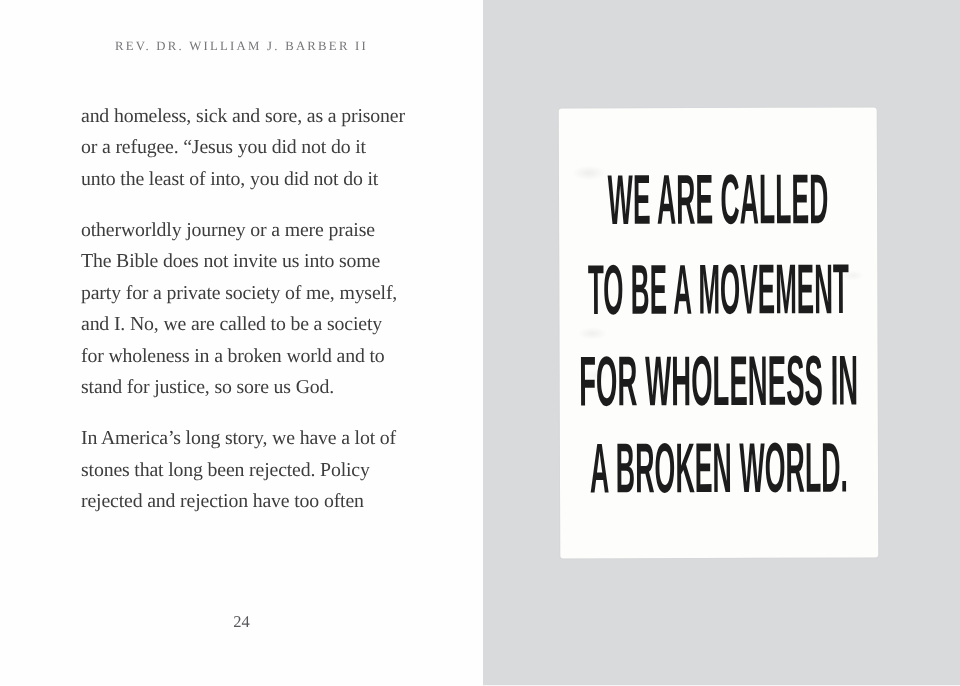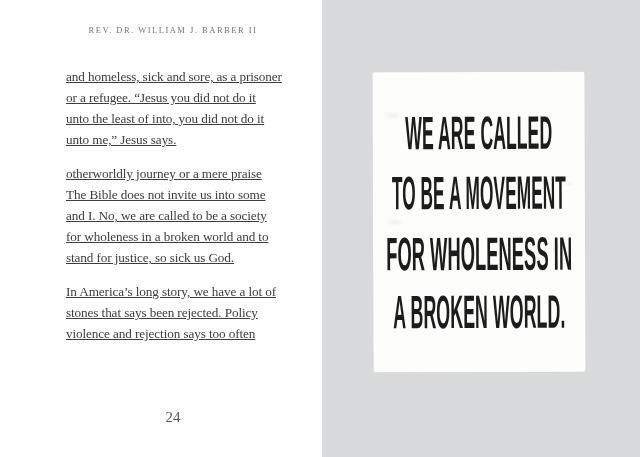--- a/index.html
+++ b/index.html
@@ -17,7 +17,7 @@
   .spread{position:relative;width:640px;height:457px;background:var(--page-bg);}
 
   
-  .page-left{position:absolute;left:12px;top:0;width:322px;height:457px;background:var(--page-bg);}
+  .page-left{position:absolute;left:0;top:0;width:322px;height:457px;background:var(--page-bg);}
   .running-header{
     position:absolute;top:25px;left:0;width:322px;
     text-align:center;

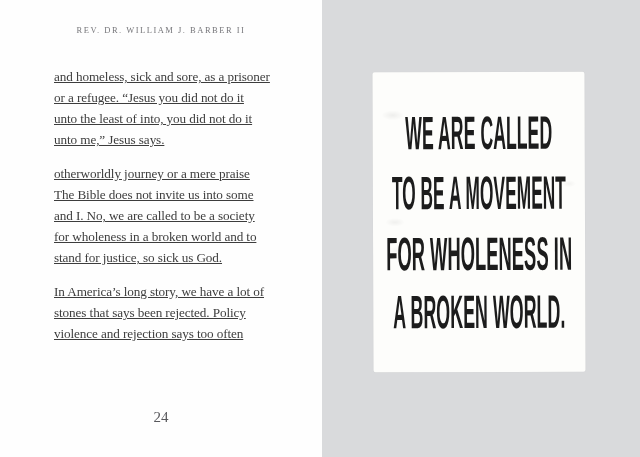--- a/index.html
+++ b/index.html
@@ -32,7 +32,7 @@
     font-size:13.2px;line-height:21px;letter-spacing:-0.1px;
   }
   .para{margin:0 0 13px 0;}
-  .line{display:block;white-space:nowrap;height:21px;text-decoration:underline;}
+  .line{display:block;white-space:nowrap;height:21px;}
   .page-number{
     position:absolute;top:409px;left:0;width:322px;
     text-align:center;font-size:15px;color:var(--page-number-text);

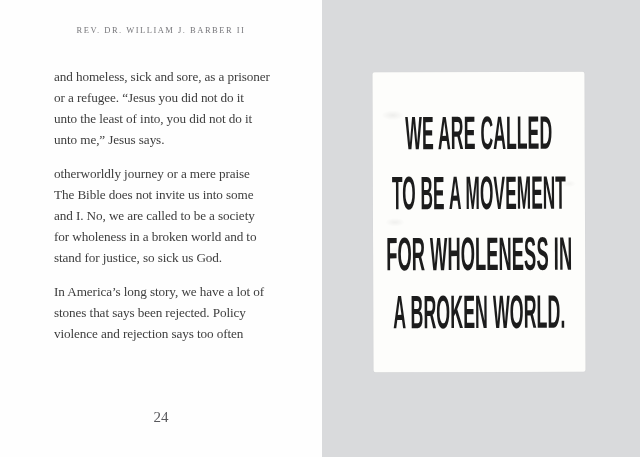--- a/index.html
+++ b/index.html
@@ -77,7 +77,6 @@
         <span class="line">and homeless, sick and sore, as a prisoner</span>
         <span class="line">or a refugee. “Jesus you did not do it</span>
         <span class="line">unto the least of into, you did not do it</span>
-        <span class="line">unto me,” Jesus says.</span>
       </p>
       <p class="para">
         <span class="line">otherworldly journey or a mere praise</span>

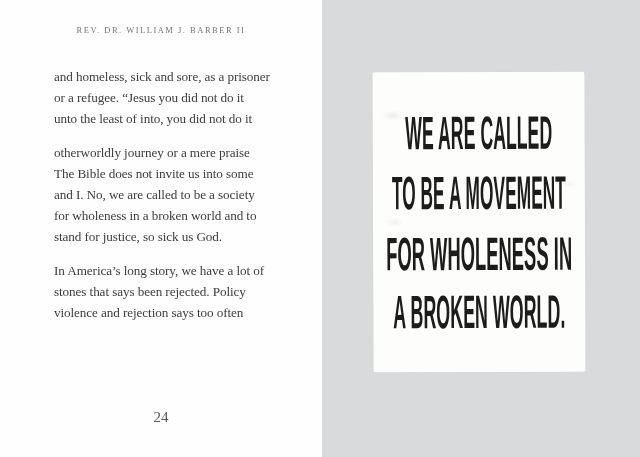--- a/index.html
+++ b/index.html
@@ -81,6 +81,7 @@
       <p class="para">
         <span class="line">otherworldly journey or a mere praise</span>
         <span class="line">The Bible does not invite us into some</span>
+        <span class="line">party for a private society of me, myself,</span>
         <span class="line">and I. No, we are called to be a society</span>
         <span class="line">for wholeness in a broken world and to</span>
         <span class="line">stand for justice, so sick us God.</span>

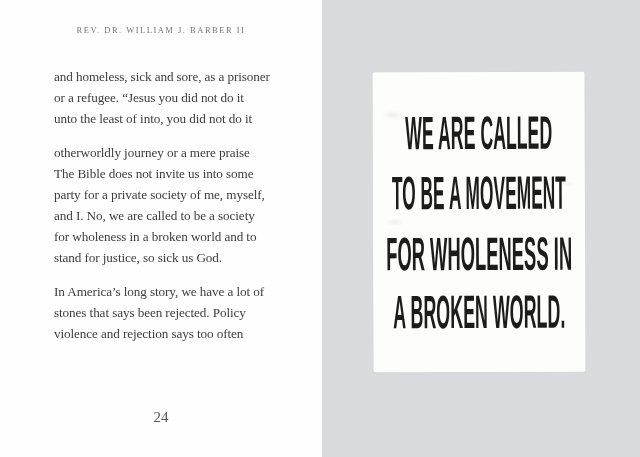--- a/index.html
+++ b/index.html
@@ -84,7 +84,7 @@
         <span class="line">party for a private society of me, myself,</span>
         <span class="line">and I. No, we are called to be a society</span>
         <span class="line">for wholeness in a broken world and to</span>
-        <span class="line">stand for justice, so sick us God.</span>
+        <span class="line">stand for justice, so sore us God.</span>
       </p>
       <p class="para">
         <span class="line">In America’s long story, we have a lot of</span>

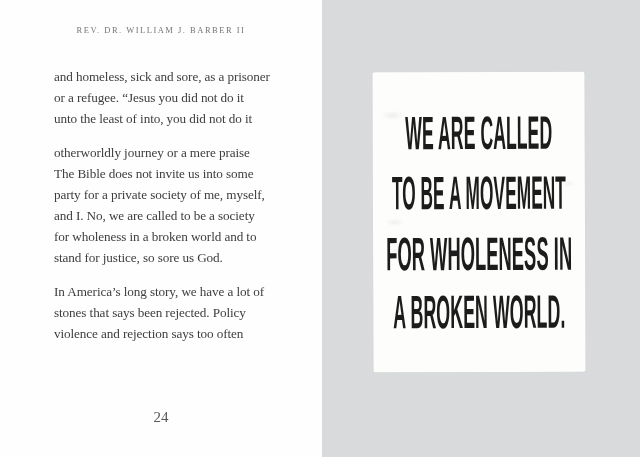--- a/index.html
+++ b/index.html
@@ -88,7 +88,7 @@
       </p>
       <p class="para">
         <span class="line">In America’s long story, we have a lot of</span>
-        <span class="line">stones that says been rejected. Policy</span>
+        <span class="line">stones that long been rejected. Policy</span>
         <span class="line">violence and rejection says too often</span>
       </p>
     </div>

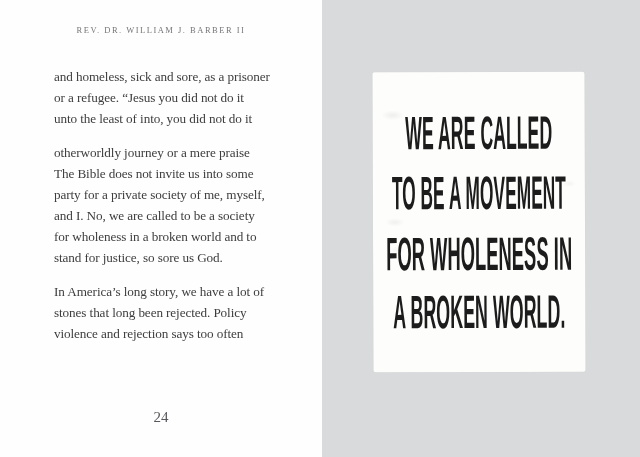--- a/index.html
+++ b/index.html
@@ -89,7 +89,7 @@
       <p class="para">
         <span class="line">In America’s long story, we have a lot of</span>
         <span class="line">stones that long been rejected. Policy</span>
-        <span class="line">violence and rejection says too often</span>
+        <span class="line">rejected and rejection have too often</span>
       </p>
     </div>
 

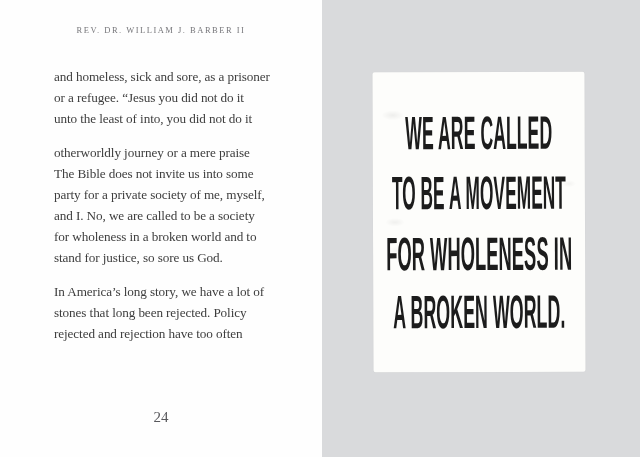--- a/index.html
+++ b/index.html
@@ -35,7 +35,7 @@
   .line{display:block;white-space:nowrap;height:21px;}
   .page-number{
     position:absolute;top:409px;left:0;width:322px;
-    text-align:center;font-size:15px;color:var(--page-number-text);
+    text-align:center;font-size:11px;color:var(--page-number-text);
   }
 
   

